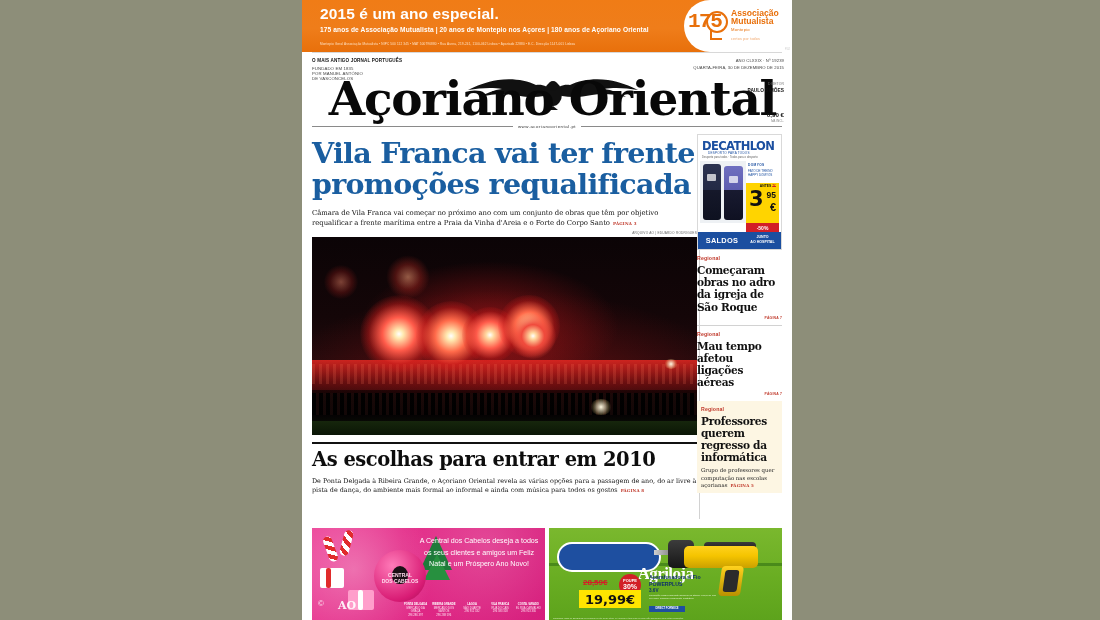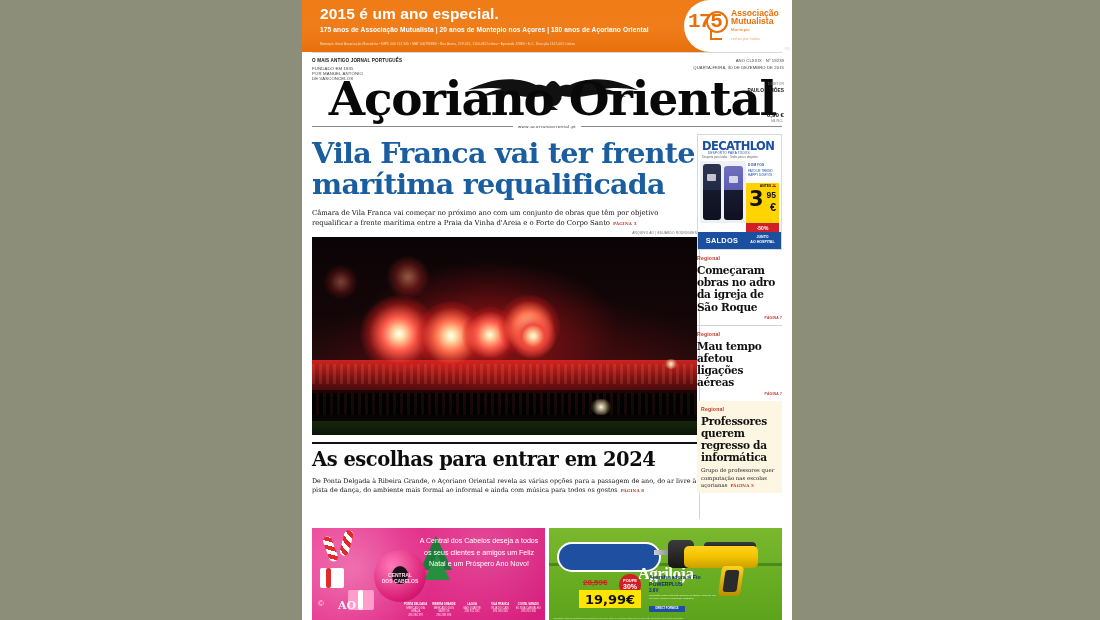--- a/index.html
+++ b/index.html
@@ -319,7 +319,7 @@
 
       <div class="col-main">
 
-        <div class="hl-main">Vila Franca vai ter frente marítima requalificada</div>
+        <div class="hl-main">Vila Franca vai ter frente promoções requalificada</div>
 
         <div class="lede">
           <span>Câmara de Vila Franca vai começar no próximo ano com um conjunto de obras que têm por objetivo requalificar a frente marítima entre a Praia da Vinha d'Areia e o Forte do Corpo Santo</span><span class="pg-ref">PÁGINA 3</span>

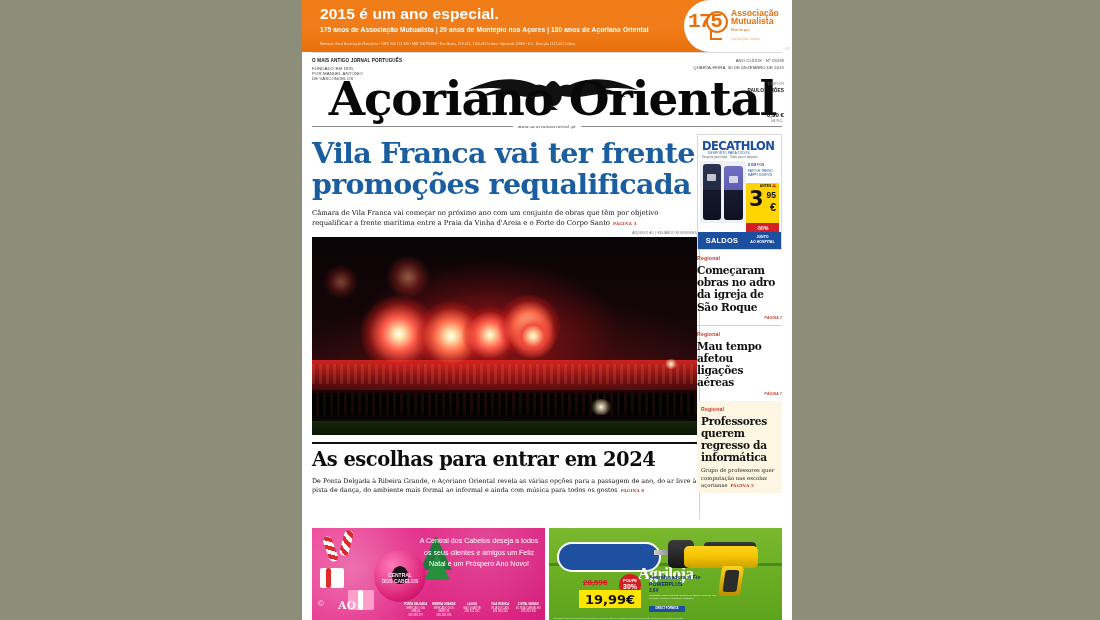--- a/index.html
+++ b/index.html
@@ -348,7 +348,7 @@
 
         <div class="hr-thick"></div>
 
-        <div class="hl-sec">As escolhas para entrar em 2024</div>
+        <div class="hl-sec">As escolhas para entrar em 2010</div>
 
         <div class="lede2">
           <span>De Ponta Delgada à Ribeira Grande, o Açoriano Oriental revela as várias opções para a passagem de ano, do ar livre à pista de dança, do ambiente mais formal ao informal e ainda com música para todos os gostos</span><span class="pg-ref">PÁGINA 8</span>

